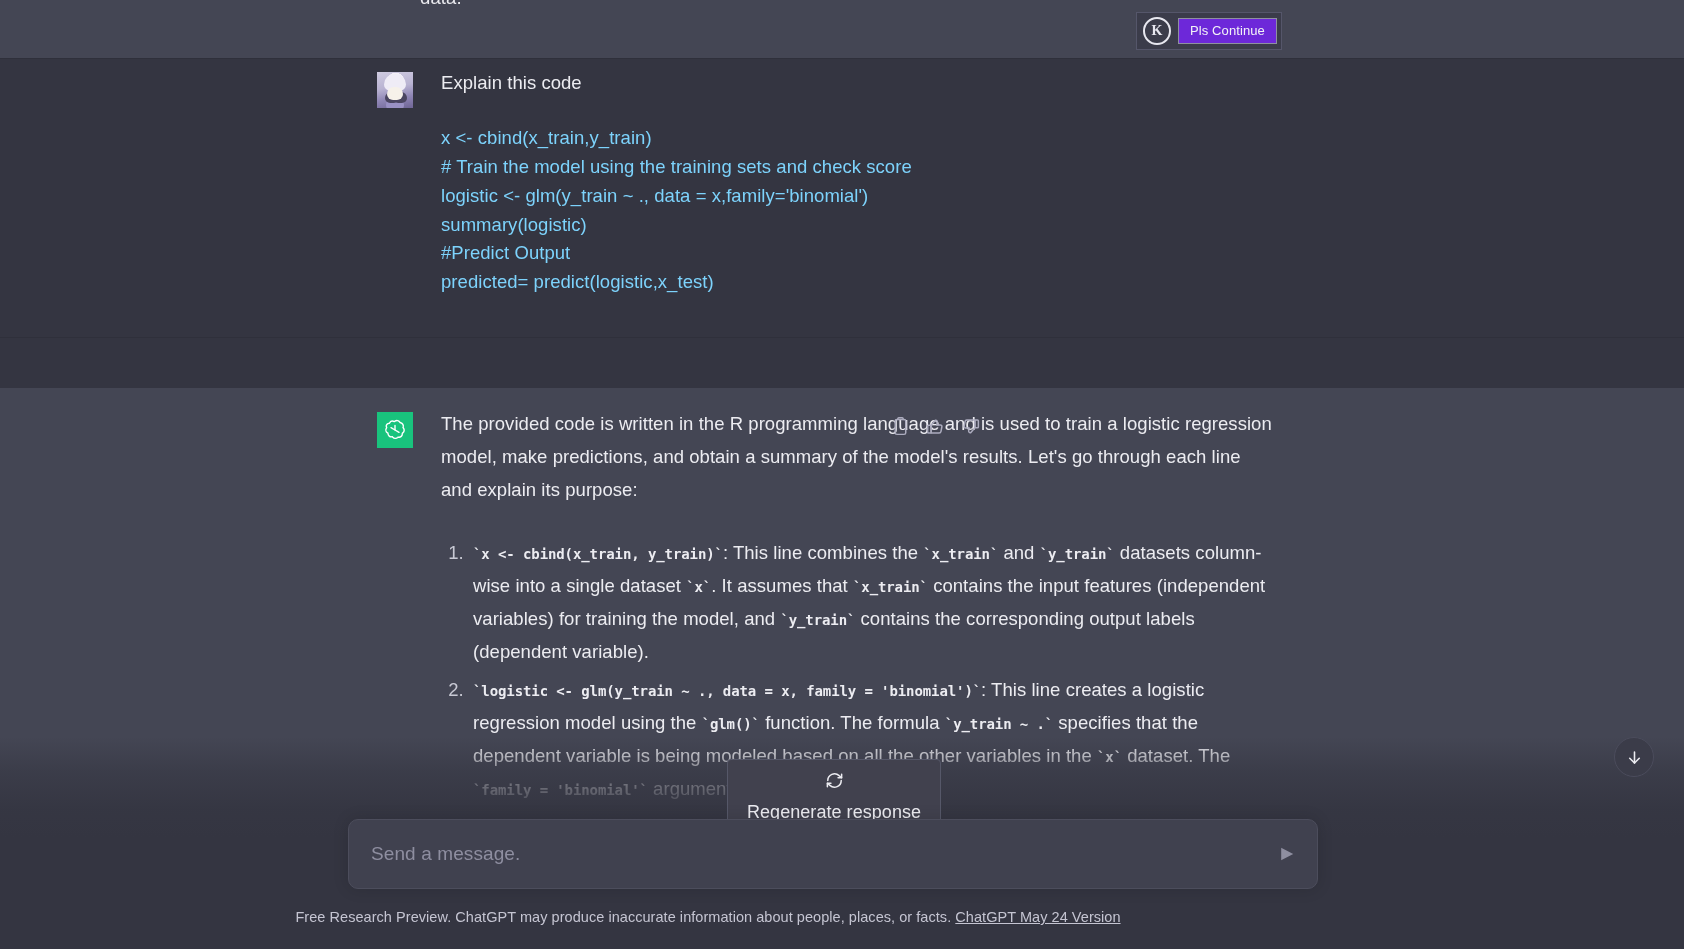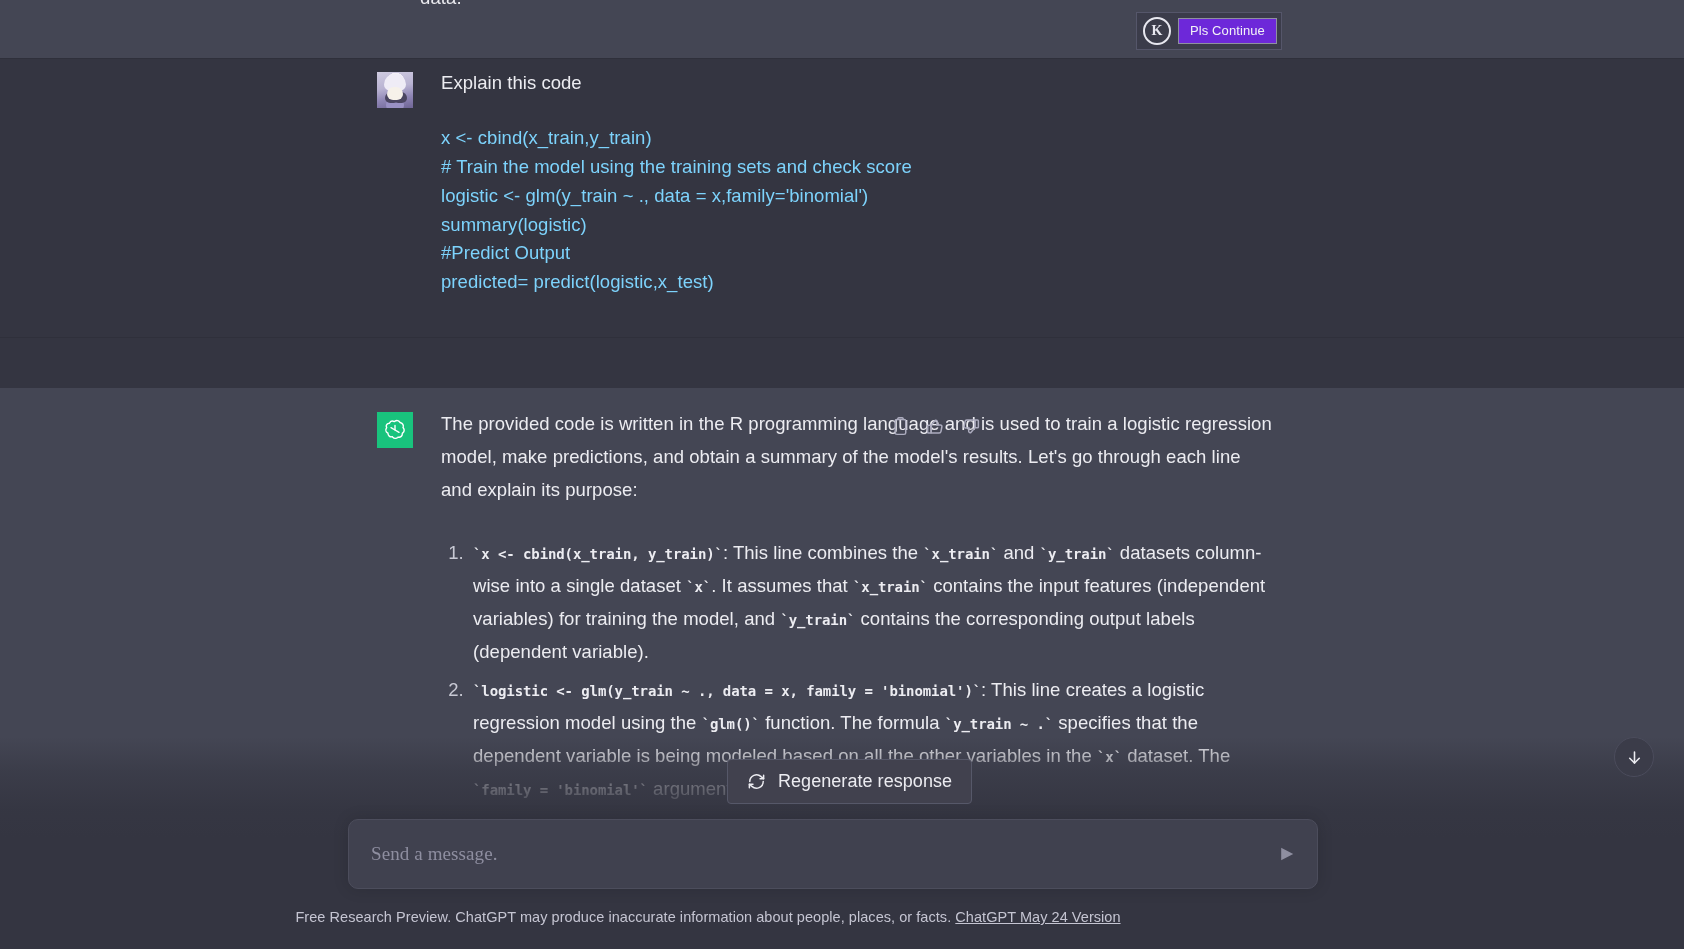--- a/index.html
+++ b/index.html
@@ -225,6 +225,7 @@
     padding: 11px 19px;
     cursor: pointer;
     letter-spacing: .05px;
+    flex-direction: column;
   }
   .regen-btn svg { display: block; flex: none; }
 

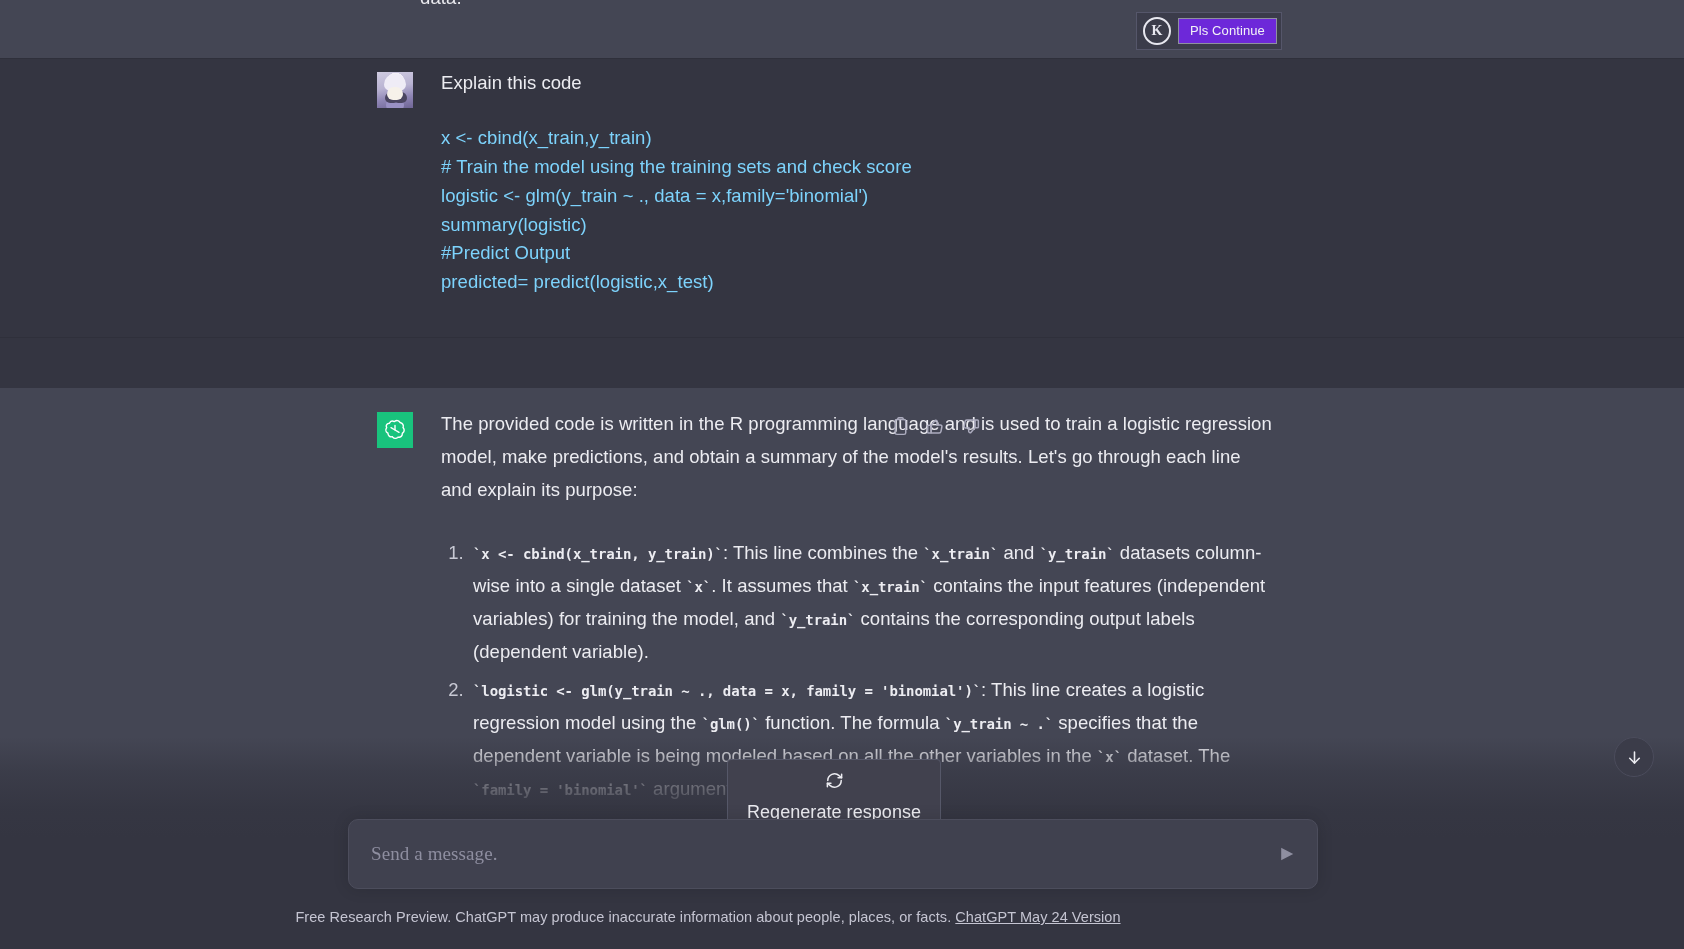--- a/index.html
+++ b/index.html
@@ -249,7 +249,7 @@
     background: transparent;
     color: #84cc16;
     font-size: 19px;
-    font-family: Liberation Serif, serif;
+    font-family: Liberation Sans, sans-serif;
     padding: 0 22px;
     letter-spacing: .1px;
   }

